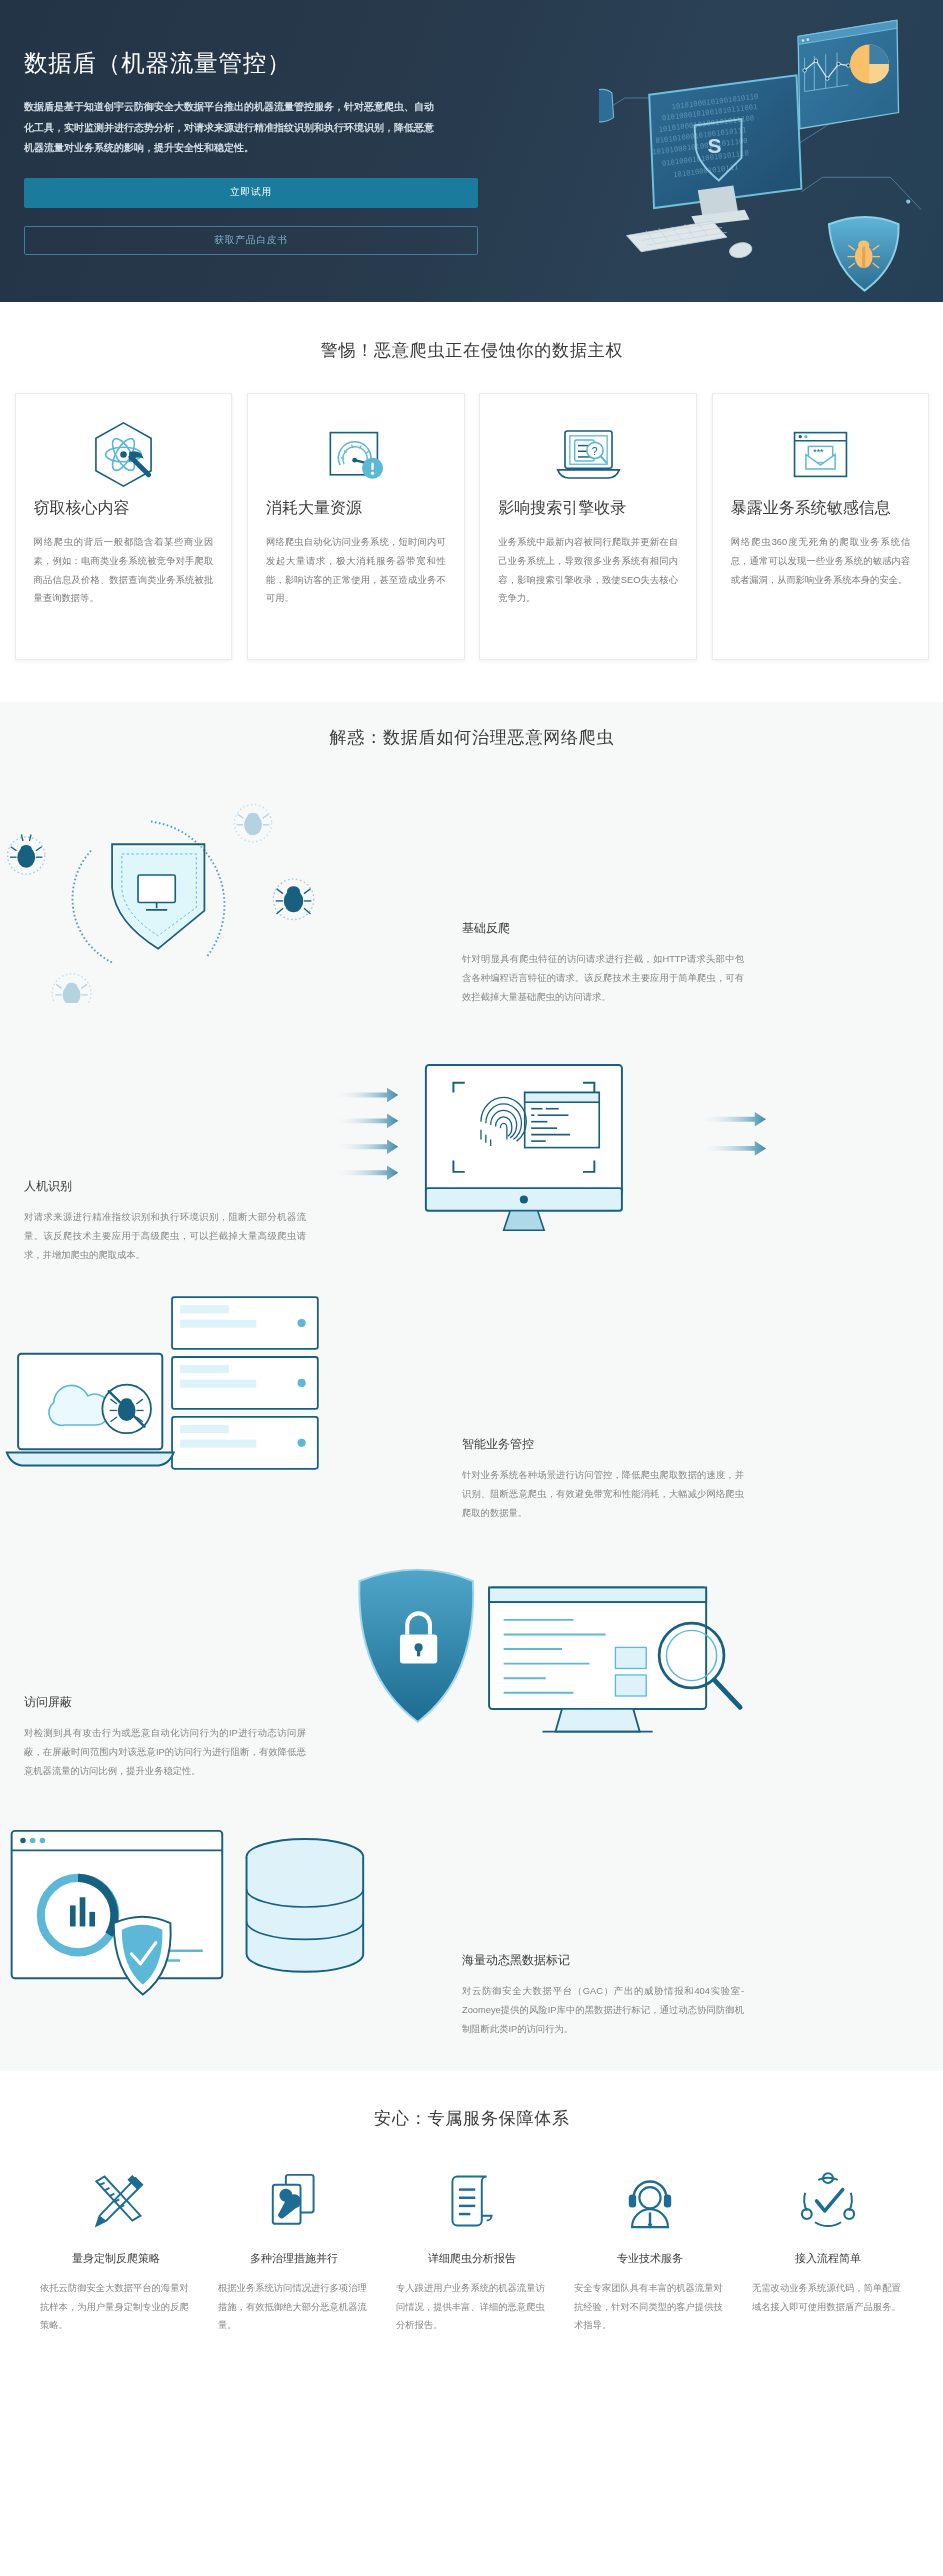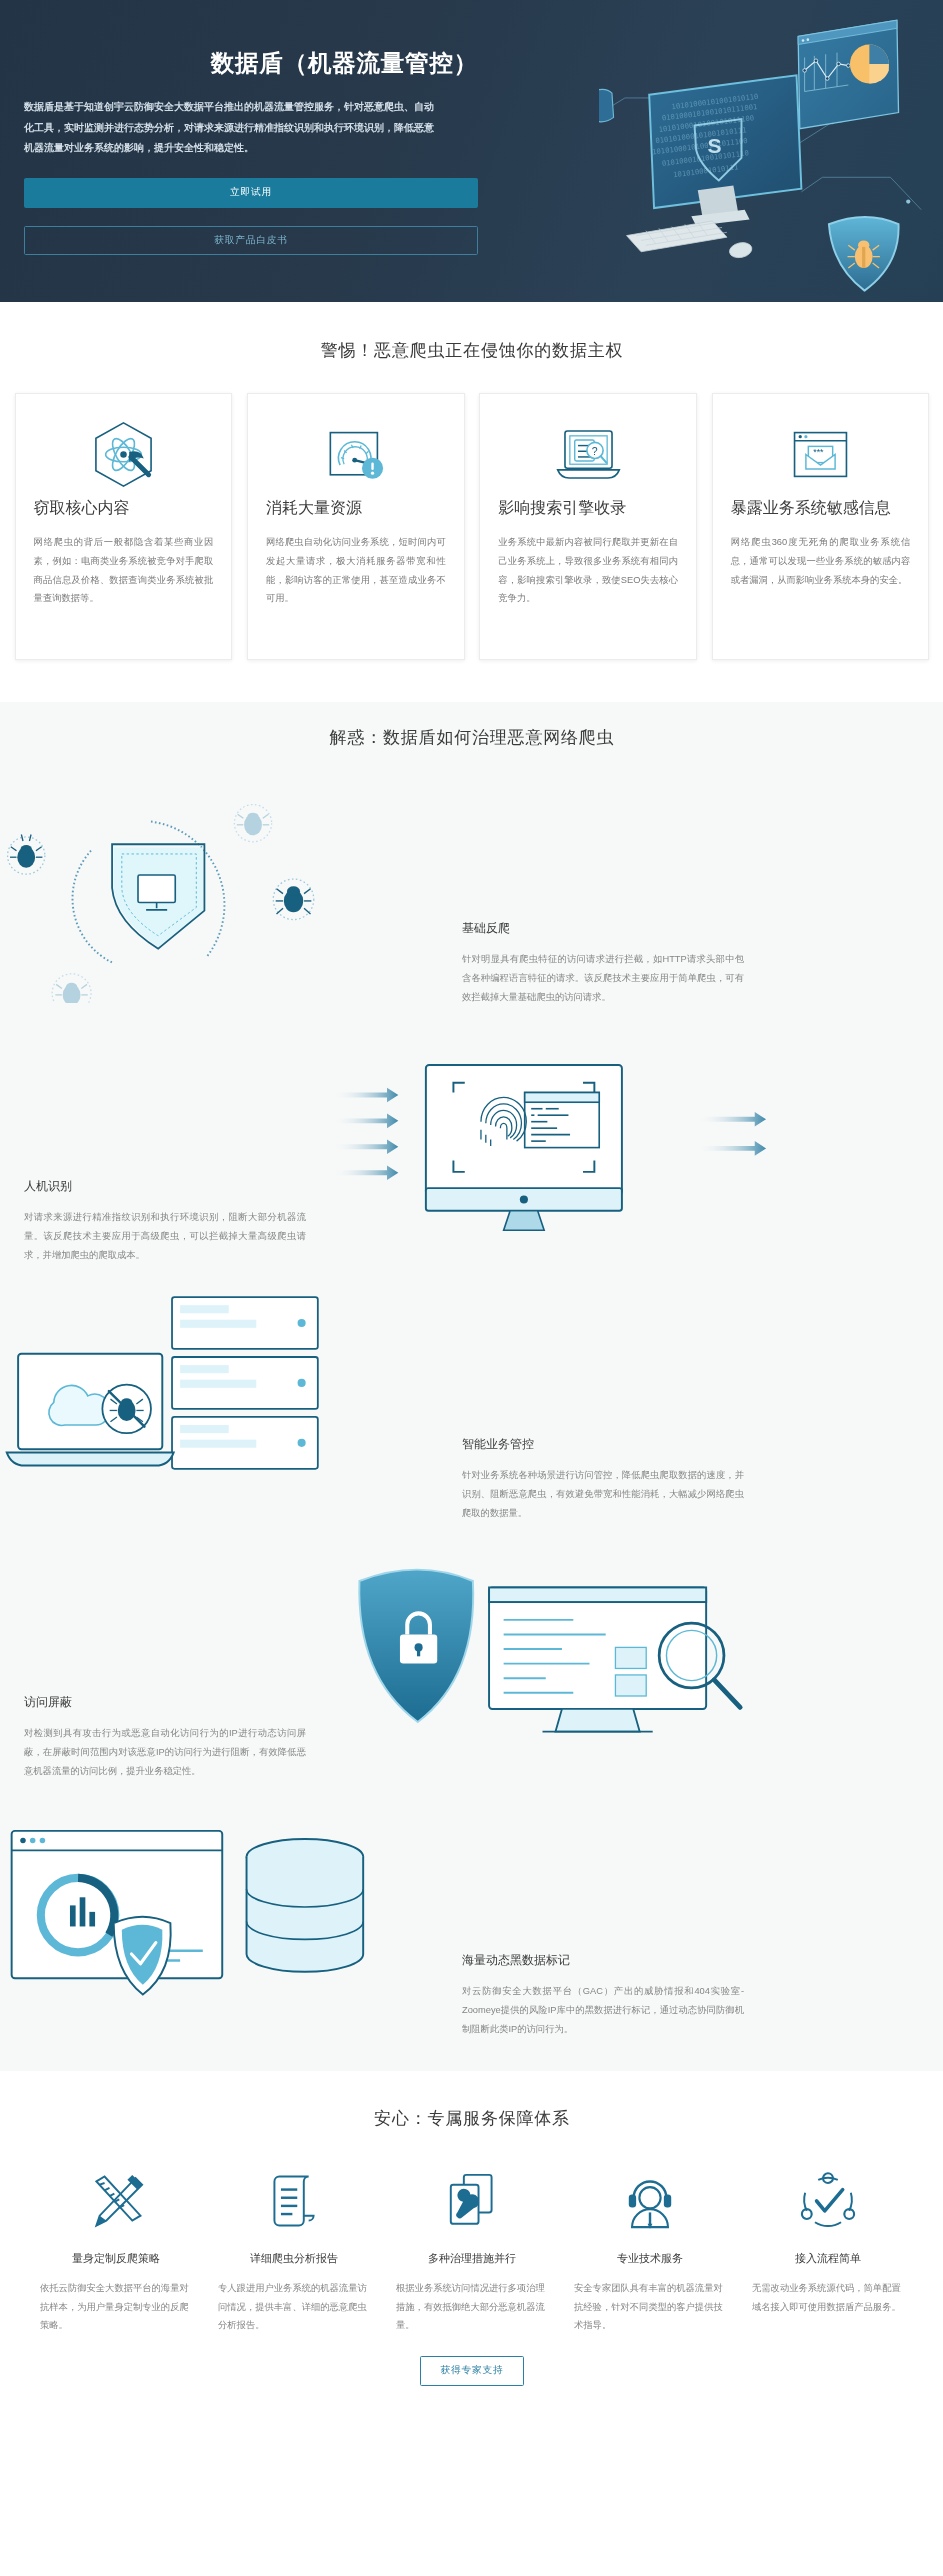--- a/index.html
+++ b/index.html
@@ -26,11 +26,10 @@
   }
   .hero h1 {
     font-size: 23.5px;
-    font-weight: 700;
+    font-weight: 400;
     color: #ffffff;
     letter-spacing: 0.8px;
     margin-bottom: 18px;
-    text-align: right;
   }
   .hero p {
     font-size: 10px;

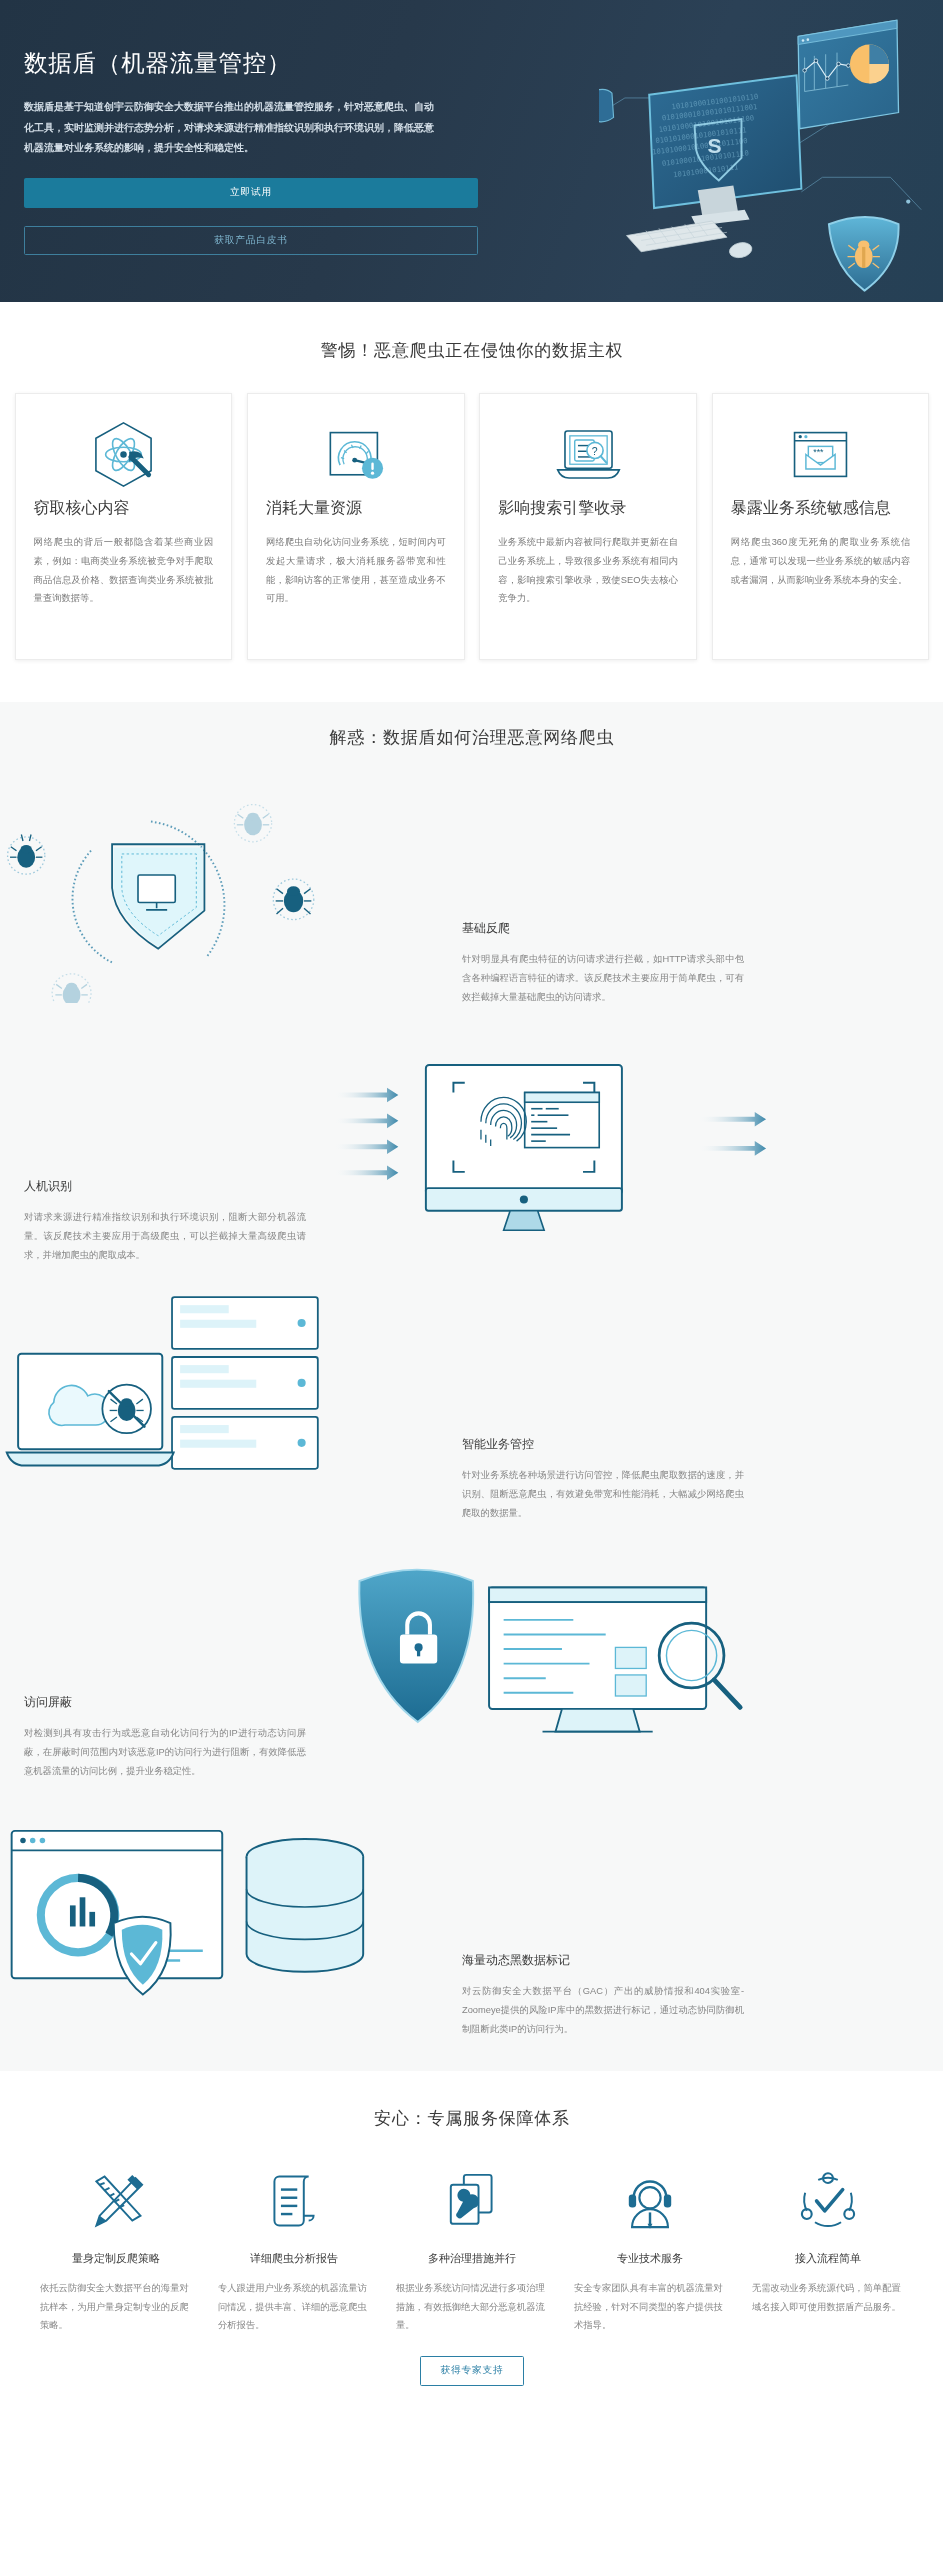--- a/index.html
+++ b/index.html
@@ -660,6 +660,18 @@
       <div class="svc">
         <div class="svc-ico">
           <svg width="62" height="62" viewBox="0 0 76 76">
+            <rect x="28" y="6" width="34" height="46" rx="3" fill="#fff" stroke="#1d6c92" stroke-width="2.4"></rect>
+            <rect x="12" y="18" width="34" height="48" rx="3" fill="#fff" stroke="#1d6c92" stroke-width="2.4"></rect>
+            <path d="M36,30 a8,8 0 1 0 -9,9 L20,52 a4,4 0 0 0 6,6 L40,47 a8,8 0 0 0 -4,-17 Z" fill="#1d6c92"></path>
+          </svg>
+        </div>
+        <h4>多种治理措施并行</h4>
+        <p>根据业务系统访问情况进行多项治理措施，有效抵御绝大部分恶意机器流量。</p>
+      </div>
+
+      <div class="svc">
+        <div class="svc-ico">
+          <svg width="62" height="62" viewBox="0 0 76 76">
             <path d="M14,14 a6,6 0 0 1 6,-6 L56,8 a6,6 0 0 0 -6,6 L50,62 a6,6 0 0 1 -6,6 L20,68 a6,6 0 0 1 -6,-6 Z" fill="#fff" stroke="#1d6c92" stroke-width="2.4"></path>
             <path d="M50,56 L62,56 a6,6 0 0 1 -6,6" fill="none" stroke="#1d6c92" stroke-width="2.4"></path>
             <g stroke="#1d6c92" stroke-width="3">
@@ -672,18 +684,6 @@
         </div>
         <h4>详细爬虫分析报告</h4>
         <p>专人跟进用户业务系统的机器流量访问情况，提供丰富、详细的恶意爬虫分析报告。</p>
-      </div>
-
-      <div class="svc">
-        <div class="svc-ico">
-          <svg width="62" height="62" viewBox="0 0 76 76">
-            <rect x="28" y="6" width="34" height="46" rx="3" fill="#fff" stroke="#1d6c92" stroke-width="2.4"></rect>
-            <rect x="12" y="18" width="34" height="48" rx="3" fill="#fff" stroke="#1d6c92" stroke-width="2.4"></rect>
-            <path d="M36,30 a8,8 0 1 0 -9,9 L20,52 a4,4 0 0 0 6,6 L40,47 a8,8 0 0 0 -4,-17 Z" fill="#1d6c92"></path>
-          </svg>
-        </div>
-        <h4>多种治理措施并行</h4>
-        <p>根据业务系统访问情况进行多项治理措施，有效抵御绝大部分恶意机器流量。</p>
       </div>
 
       <div class="svc">

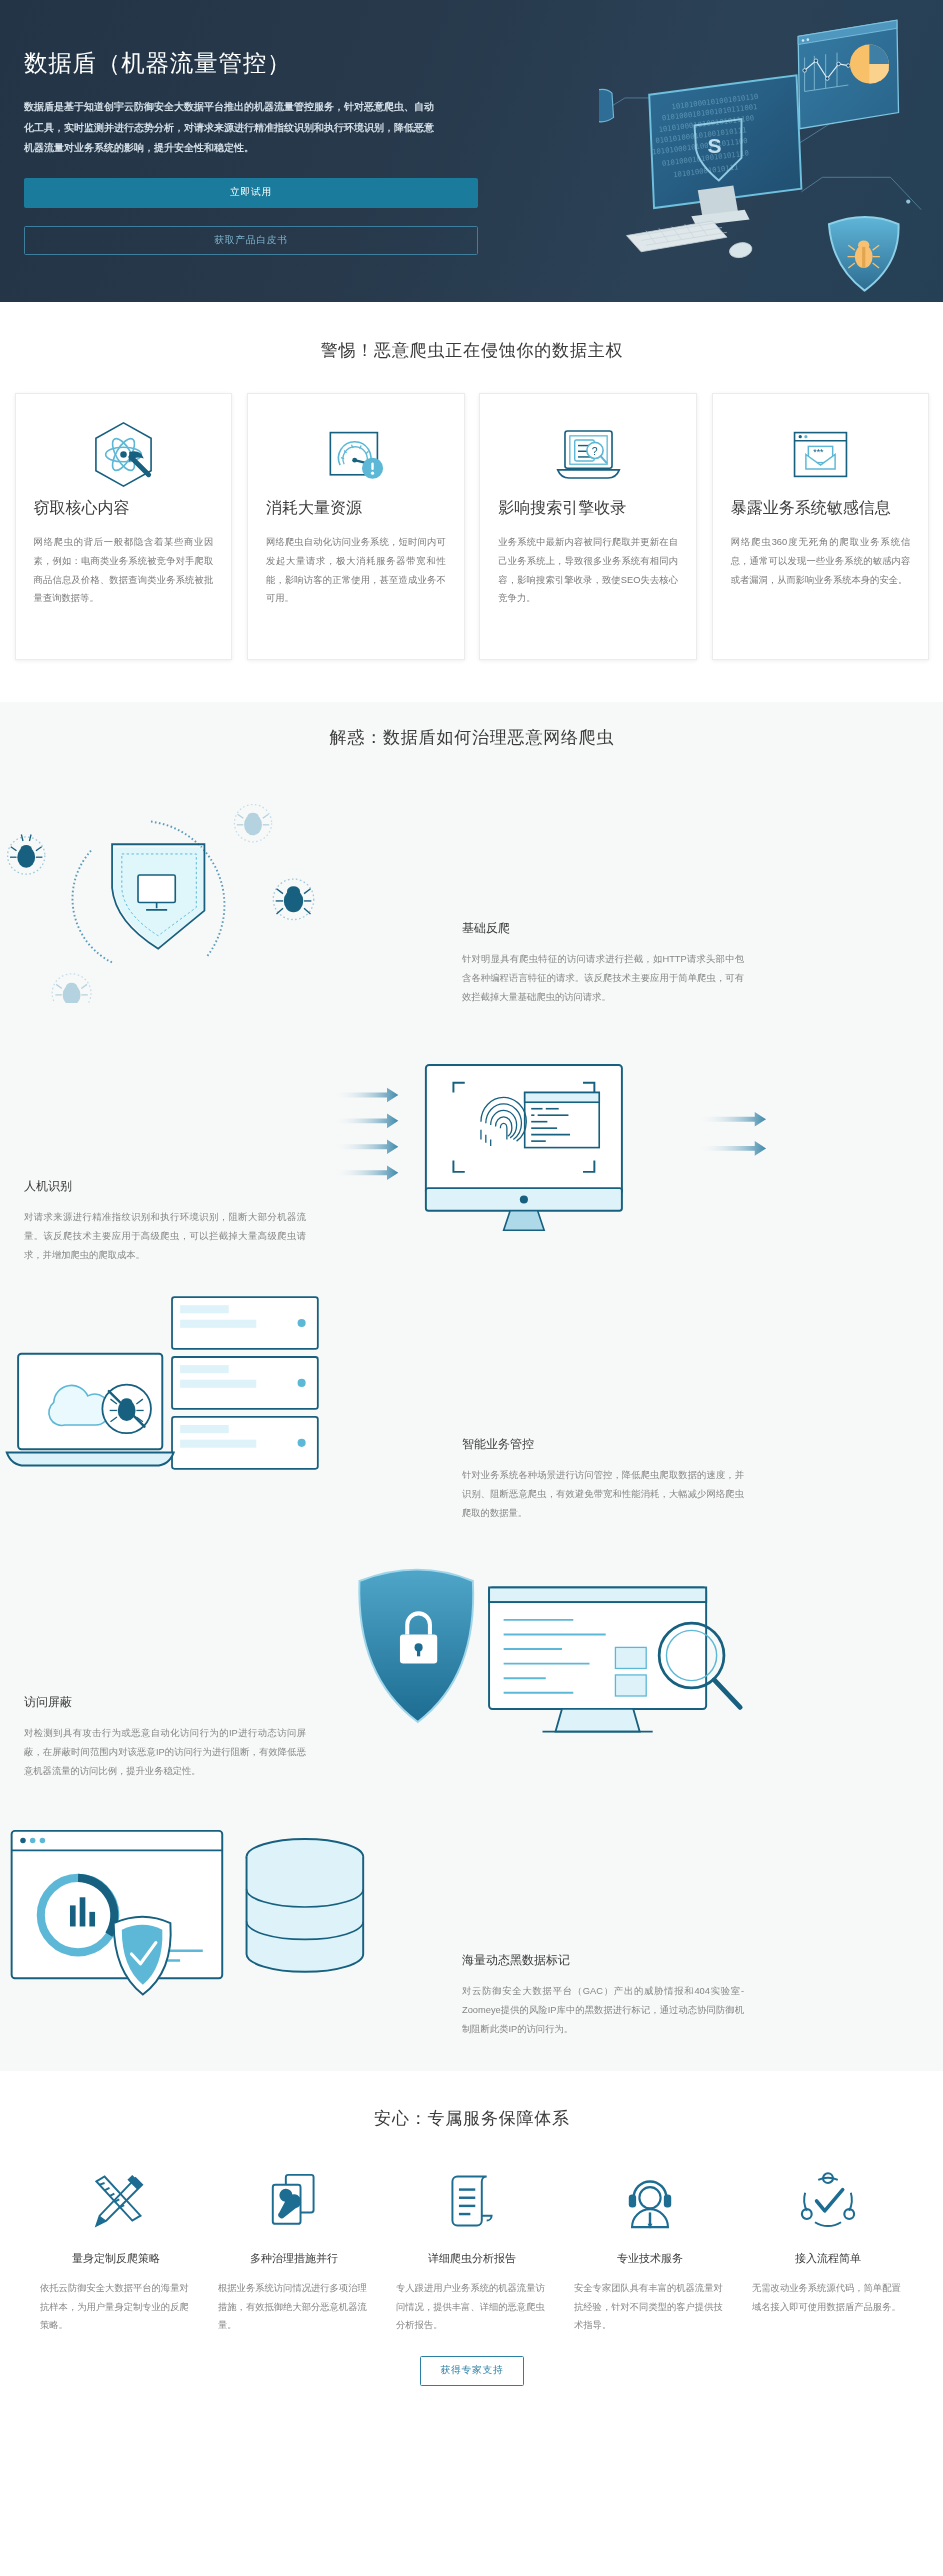--- a/index.html
+++ b/index.html
@@ -720,9 +720,6 @@
       </div>
 
     </div>
-    <div class="svc-cta">
-      <button class="btn-outline">获得专家支持</button>
-    </div>
   </section>
 
 </div>

